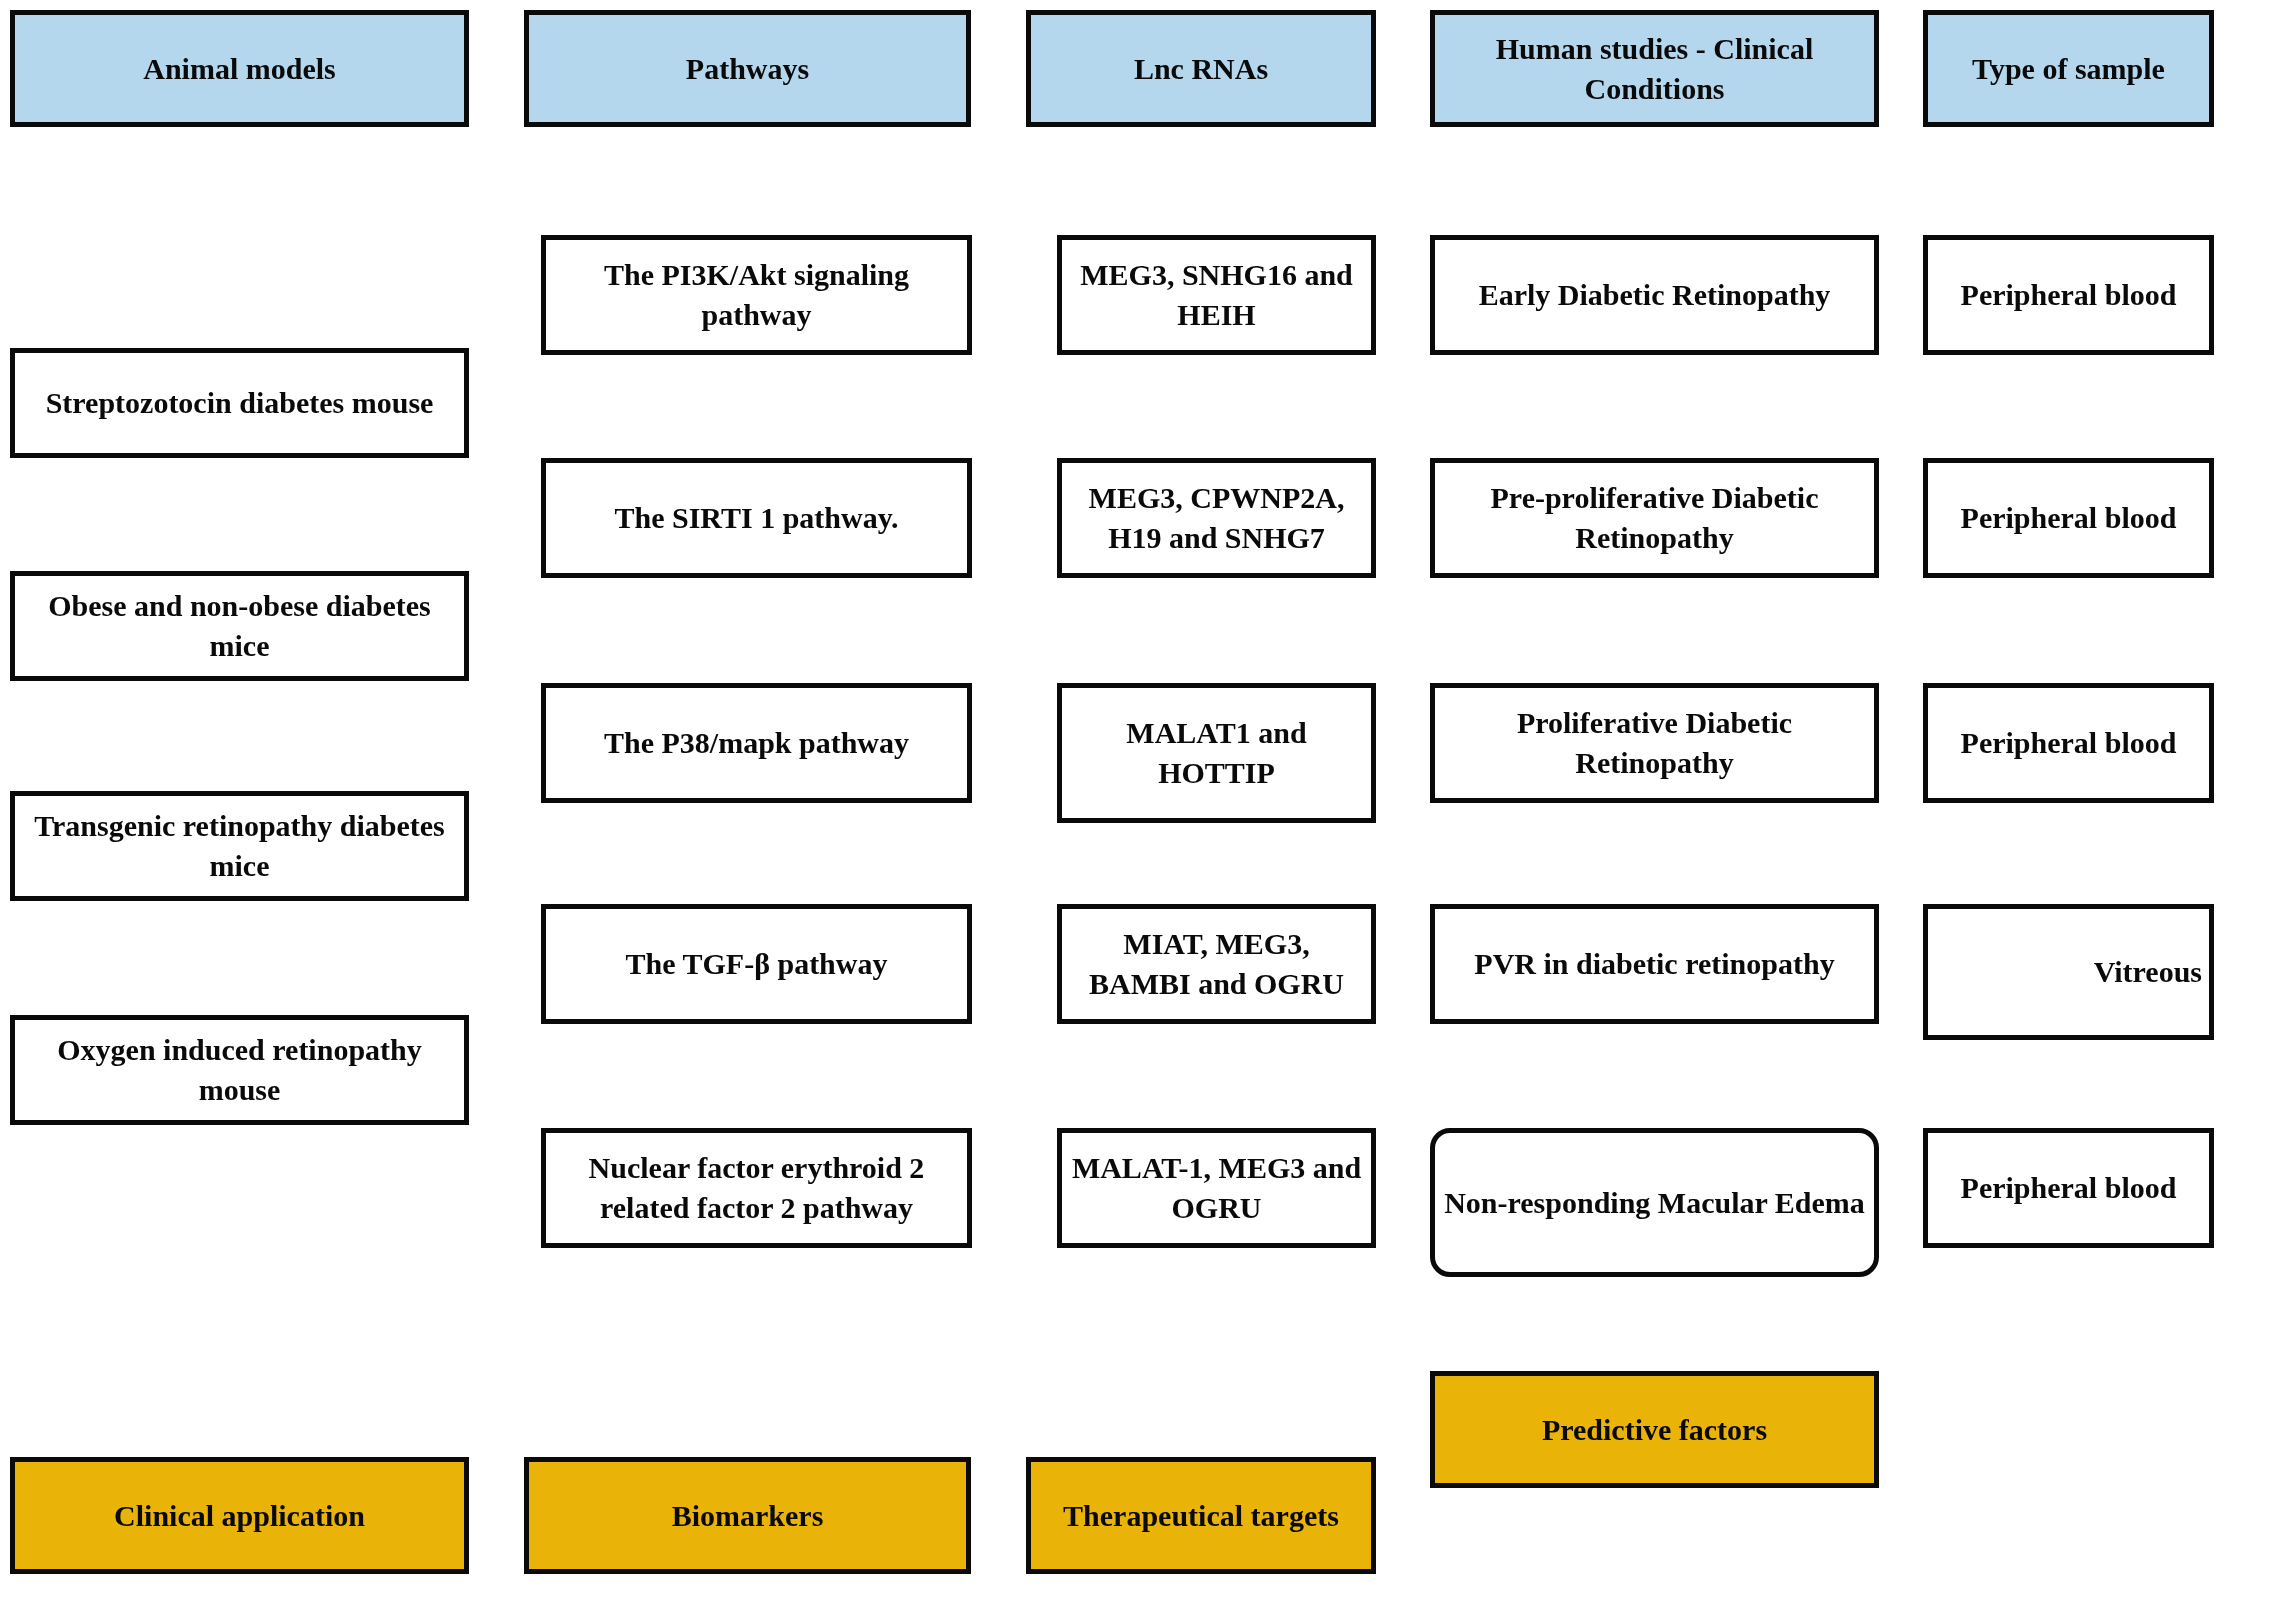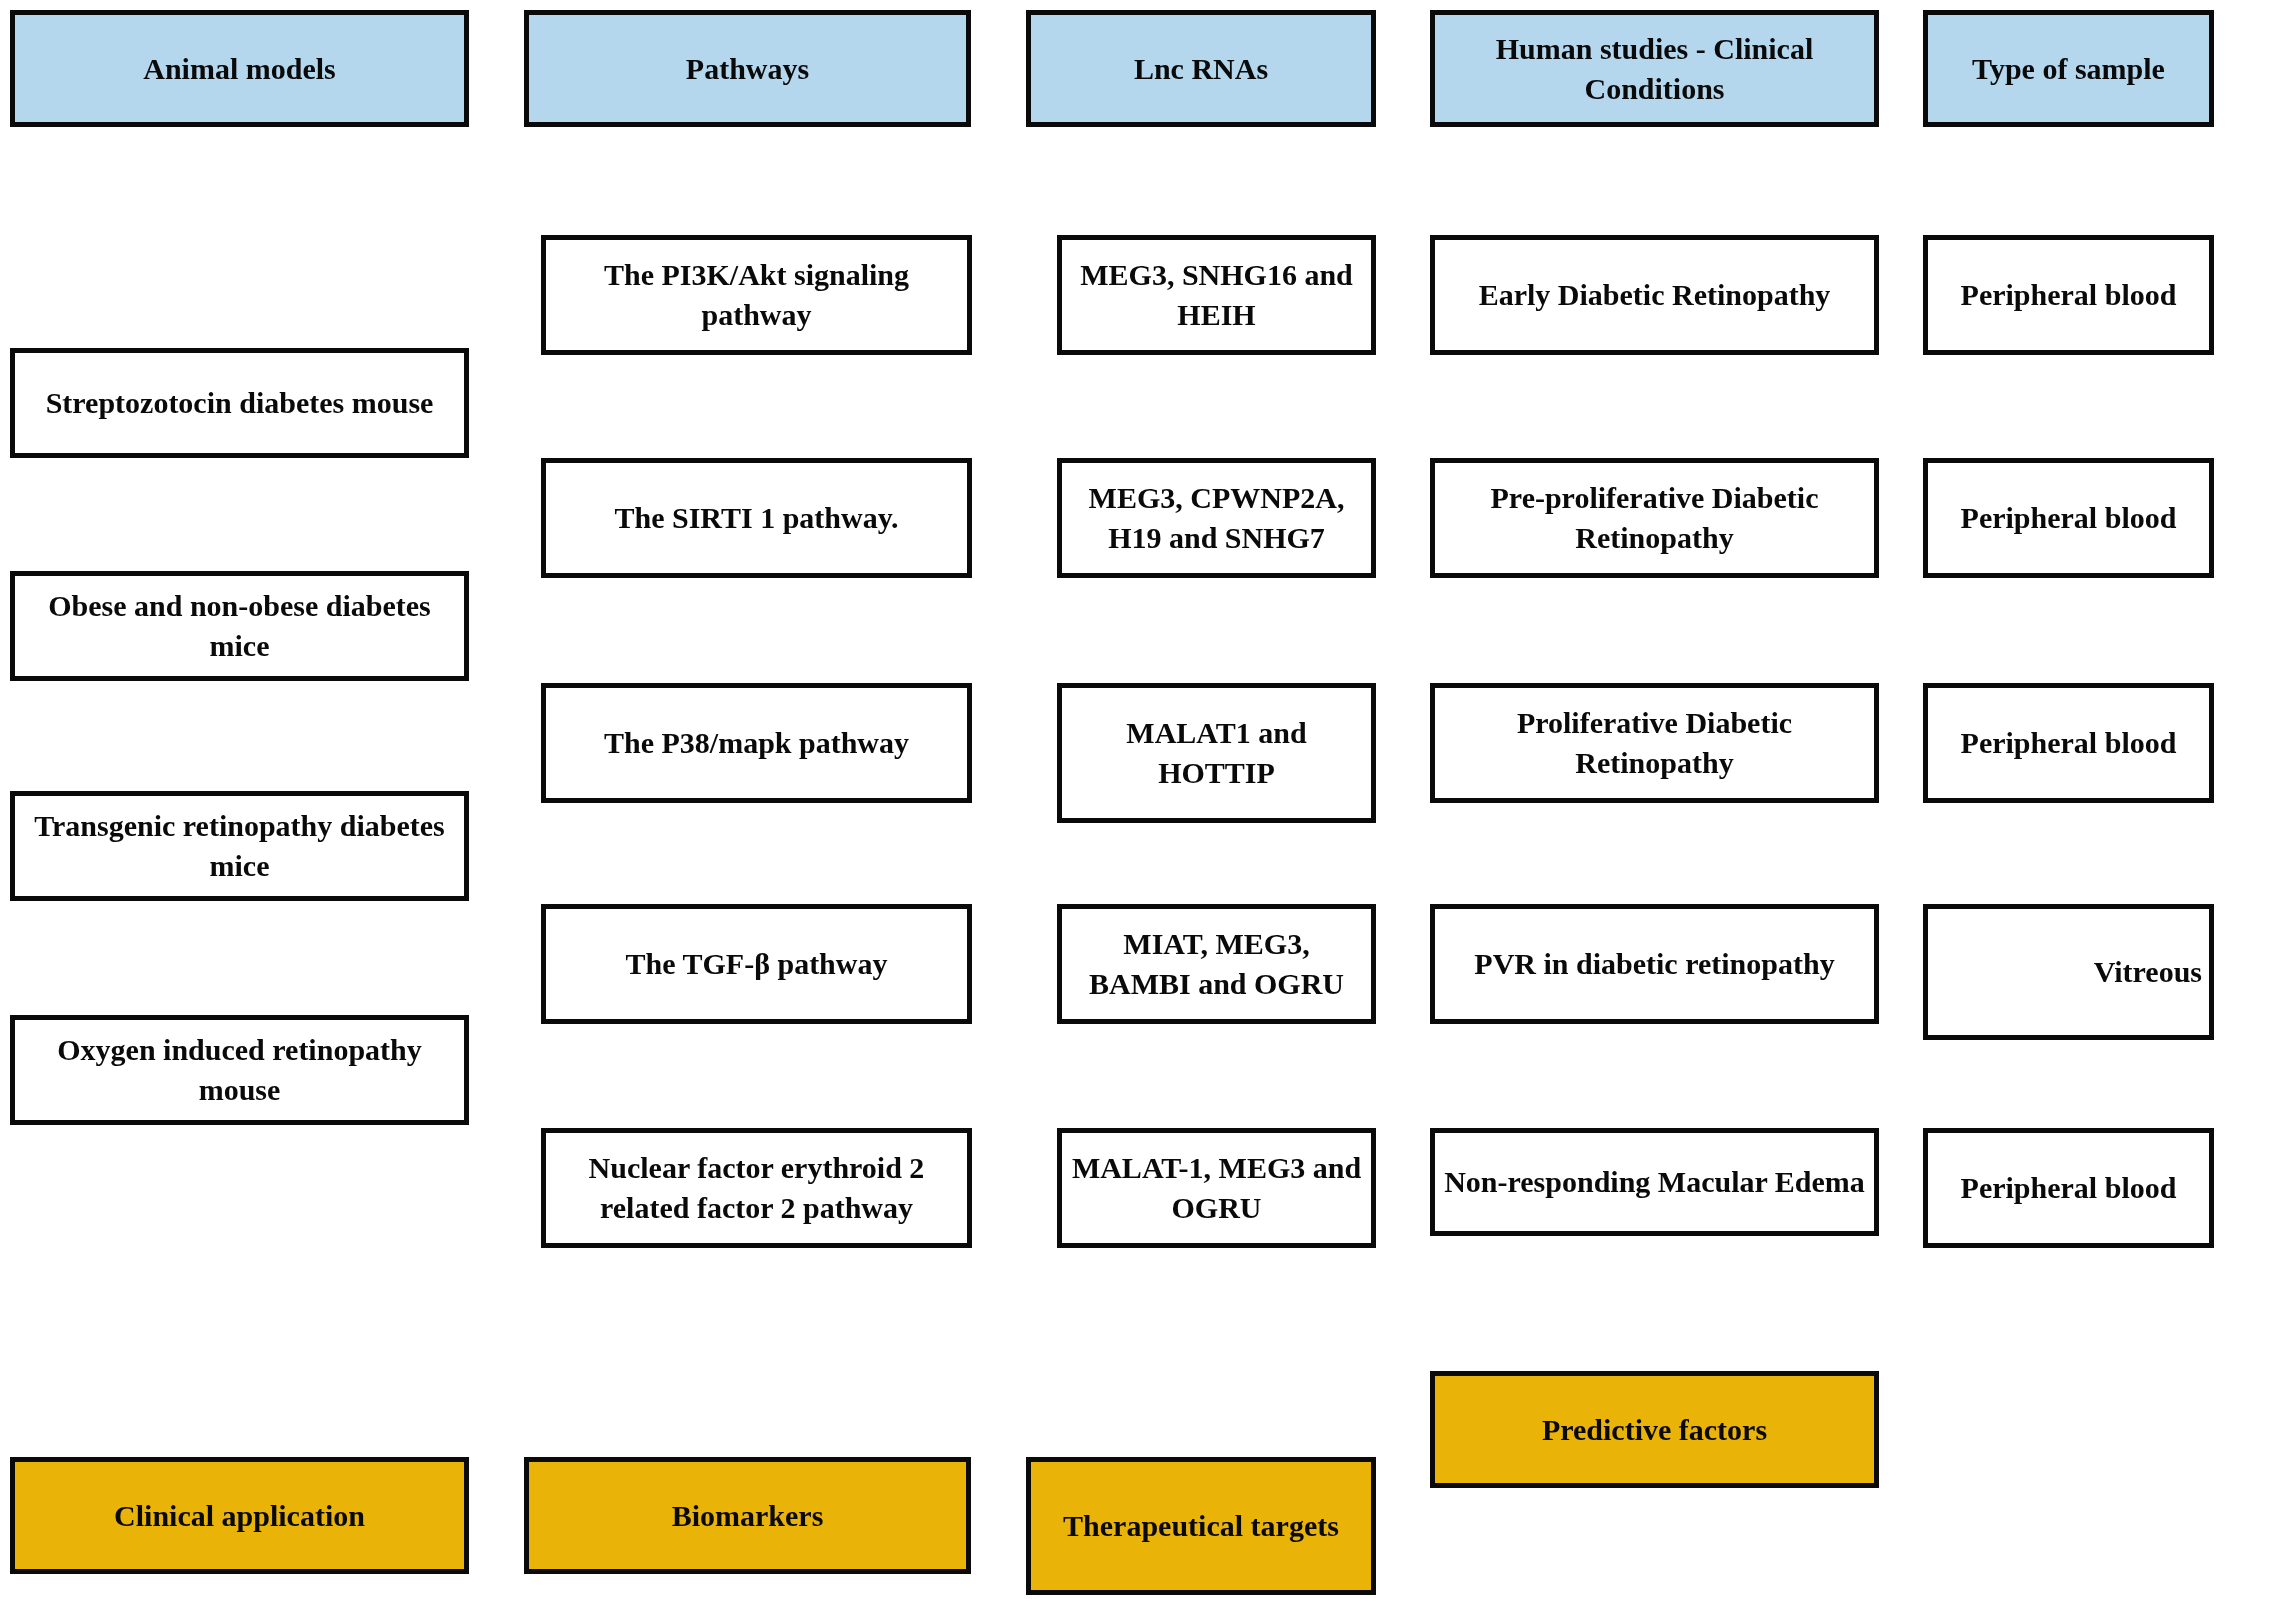--- a/index.html
+++ b/index.html
@@ -116,7 +116,7 @@
 <div class="box cell" style="left:1057px;top:1128px;width:319px;height:120px;">
   <span class="txt">MALAT-1, MEG3 and OGRU</span>
 </div>
-<div class="box cell" style="left:1430px;top:1128px;width:449px;height:108px;">
+<div class="box cell" style="left:1430px;top:1128px;width:449px;height:149px;border-radius:20px;">
   <span class="txt">Non-responding Macular Edema</span>
 </div>
 <div class="box cell" style="left:1923px;top:1128px;width:291px;height:120px;">

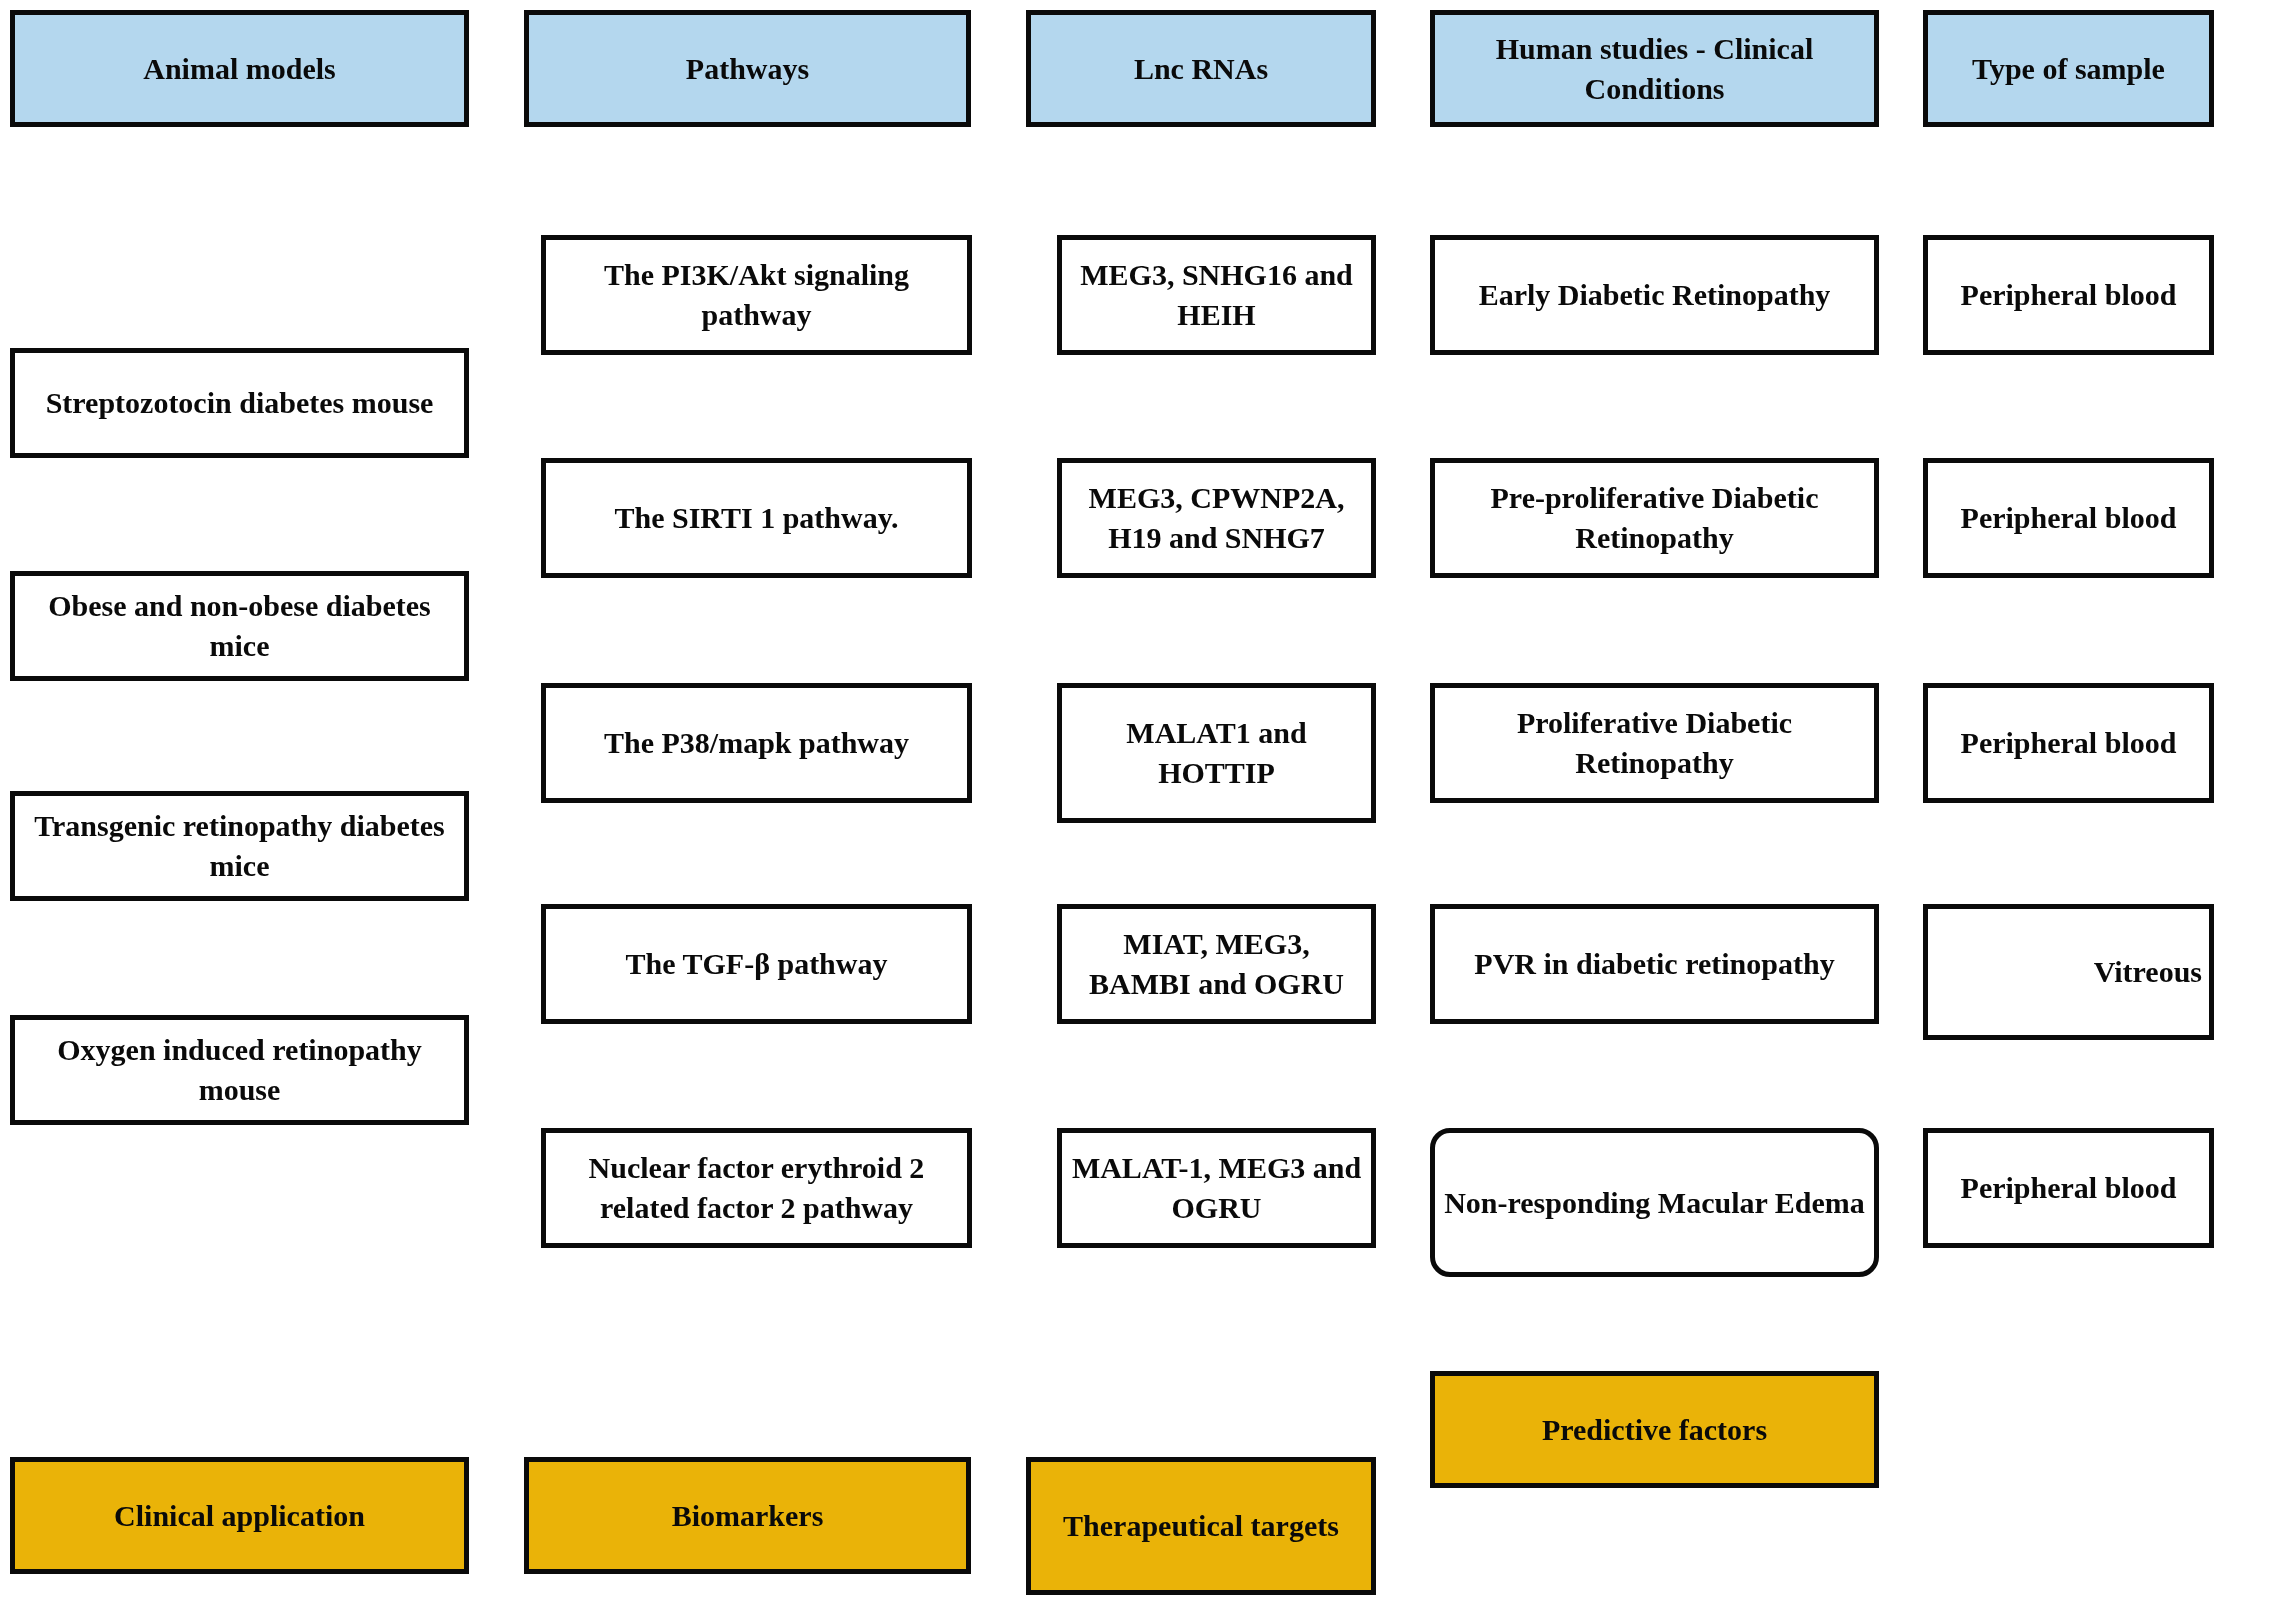--- a/index.html
+++ b/index.html
@@ -129,7 +129,7 @@
 <div class="box ftr" style="left:524px;top:1457px;width:447px;height:117px;">
   <span class="txt">Biomarkers</span>
 </div>
-<div class="box ftr" style="left:1026px;top:1457px;width:350px;height:138px;">
+<div class="box ftr" style="left:1026px;top:1457px;width:350px;height:117px;">
   <span class="txt">Therapeutical targets</span>
 </div>
 <div class="box ftr" style="left:1430px;top:1371px;width:449px;height:117px;">

